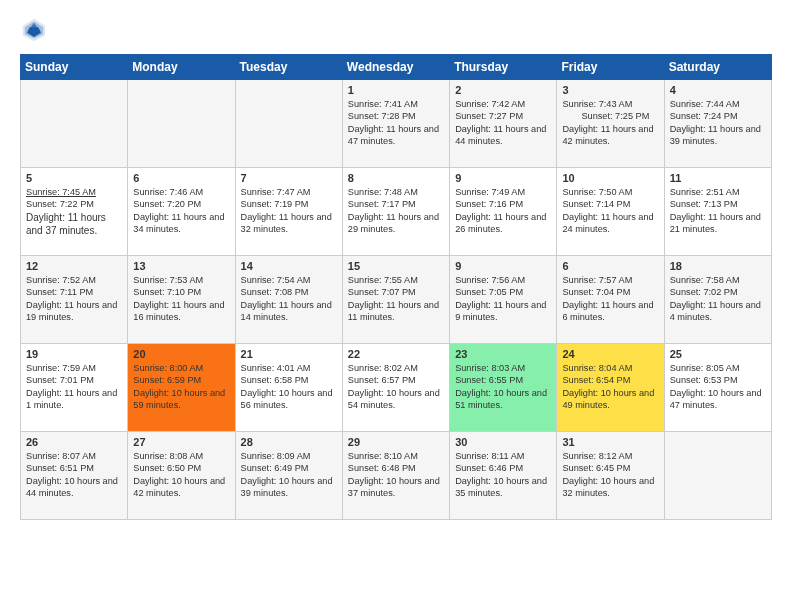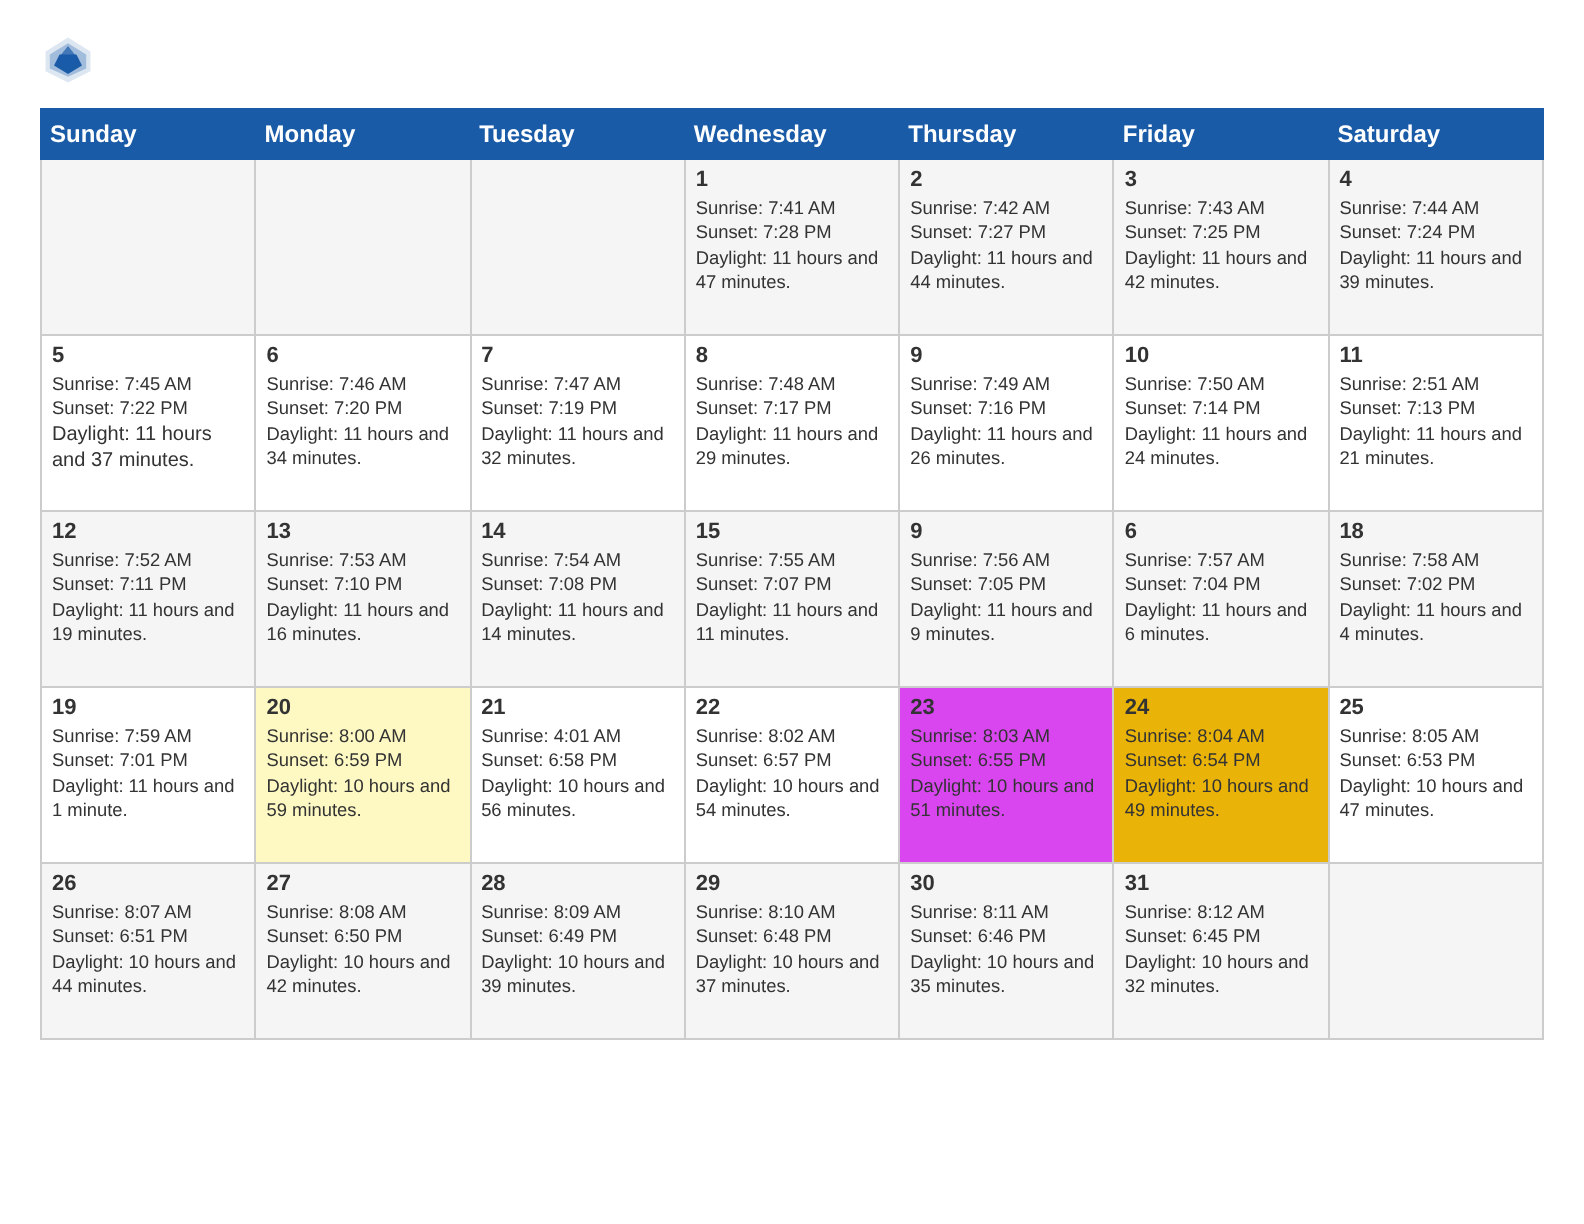--- a/index.html
+++ b/index.html
@@ -152,7 +152,7 @@
           <td style="background: rgb(245, 245, 245);">
             <span class="day-number">3</span>
             <div style="font-size: 9.2px; line-height: 1.35;">Sunrise: 7:43 AM</div>
-            <div style="font-size: 9.2px; line-height: 1.35;">Sunset: 7:25 PM</div>
+            <div style="font-size: 9.2px; line-height: 1.35; margin-left: 19px;">Sunset: 7:25 PM</div>
             <div style="font-size: 9.2px; line-height: 1.35;">Daylight: 11 hours and 42 minutes.</div>
           </td>
           <td style="background: rgb(245, 245, 245);">

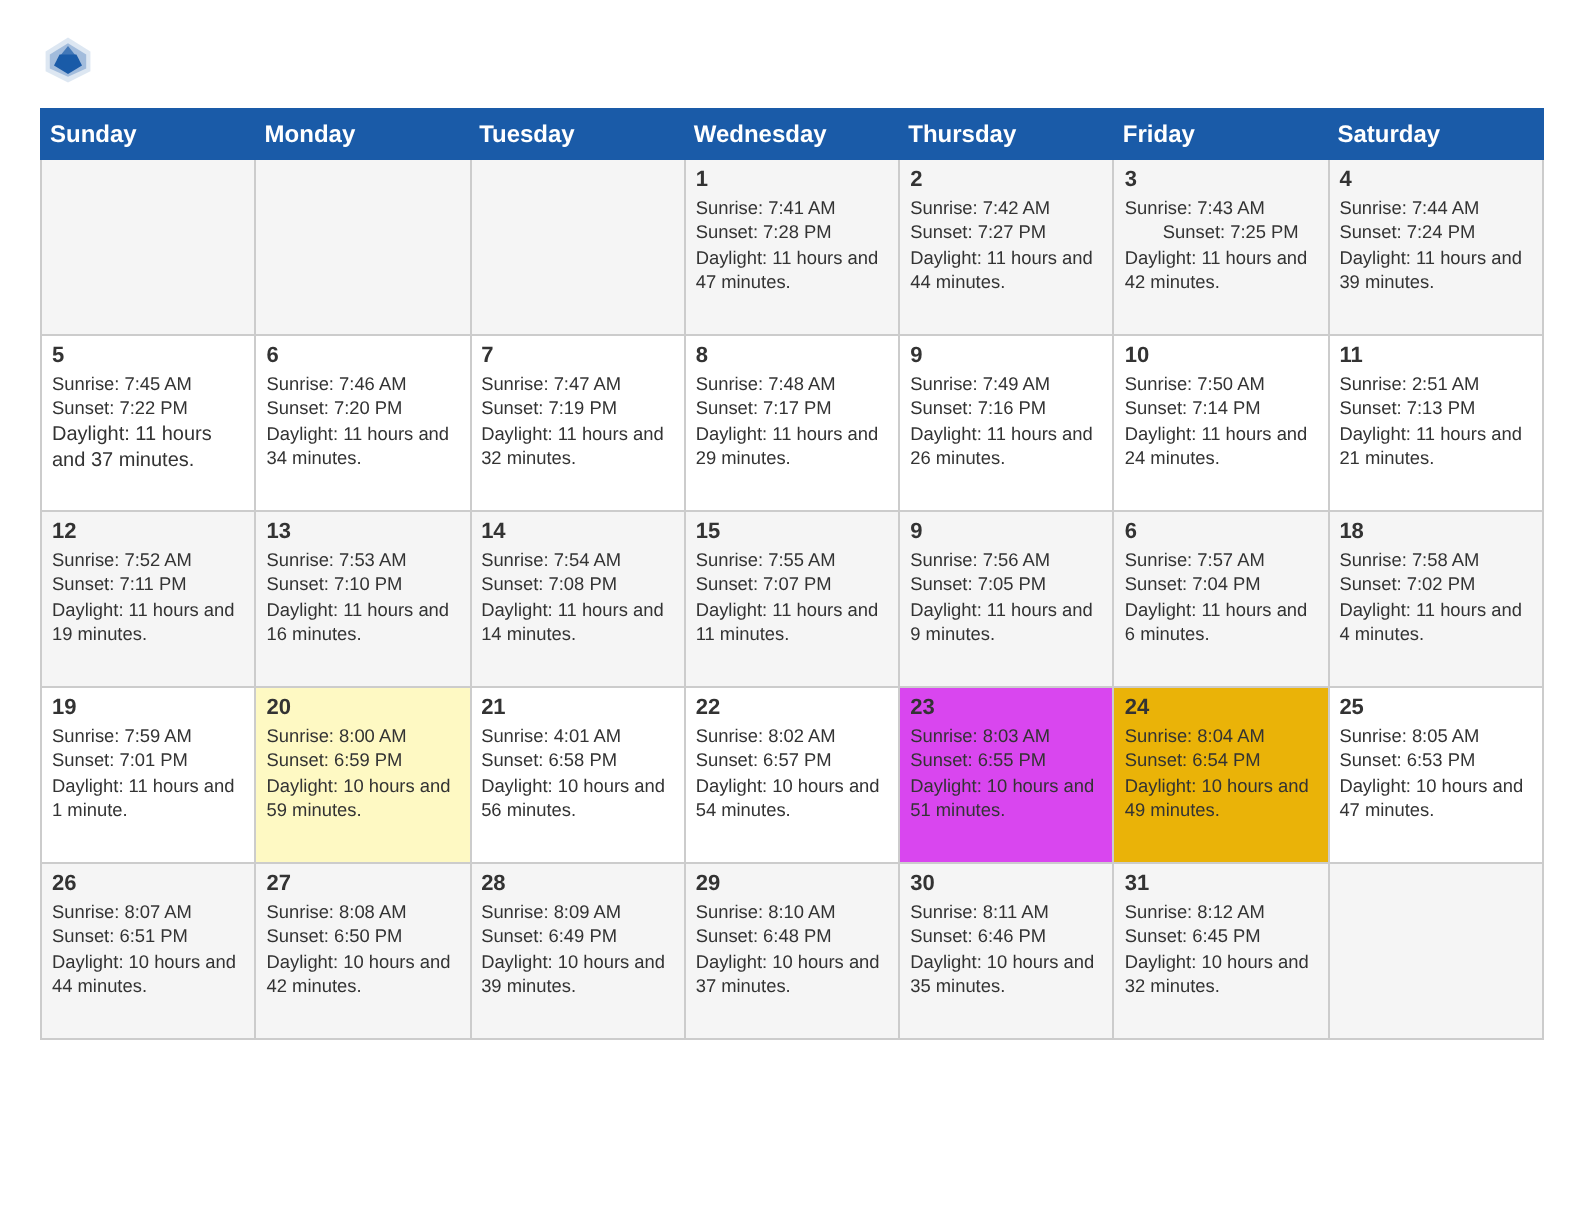--- a/index.html
+++ b/index.html
@@ -165,7 +165,7 @@
         <tr>
           <td style="background: rgb(255, 255, 255);">
             <span class="day-number">5</span>
-            <div style="font-size: 9.2px; line-height: 1.35;">Sunrise: 7:45 AM</div>
+            <div style="font-size: 9.2px; line-height: 1.35; text-decoration: underline;">Sunrise: 7:45 AM</div>
             <div style="font-size: 9.2px; line-height: 1.35;">Sunset: 7:22 PM</div>
             <div style="font-size: 10px; line-height: 1.35;">Daylight: 11 hours and 37 minutes.</div>
           </td>

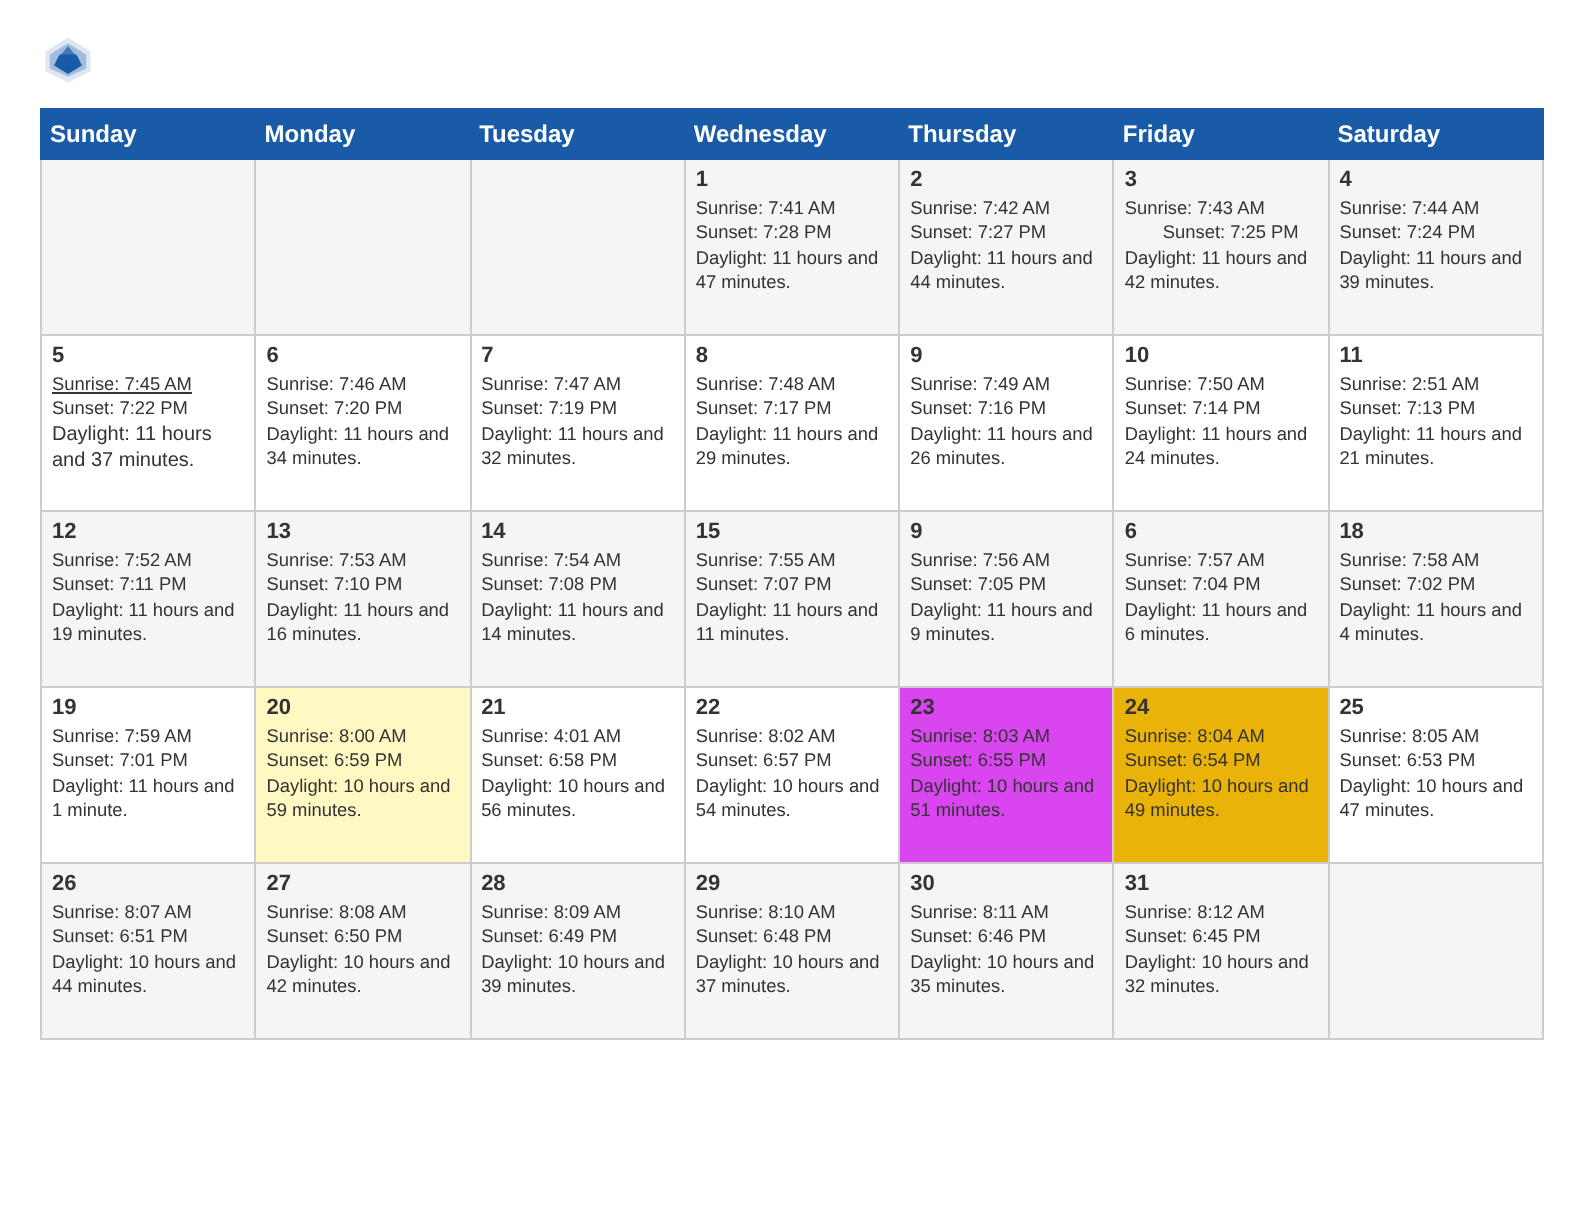--- a/index.html
+++ b/index.html
@@ -257,7 +257,7 @@
             <div style="font-size: 9.2px; line-height: 1.35;">Sunset: 7:01 PM</div>
             <div style="font-size: 9.2px; line-height: 1.35;">Daylight: 11 hours and 1 minute.</div>
           </td>
-          <td style="background: #fef9c3;">
+          <td style="background: #f97316;">
             <span class="day-number">20</span>
             <div style="font-size: 9.2px; line-height: 1.35;">Sunrise: 8:00 AM</div>
             <div style="font-size: 9.2px; line-height: 1.35;">Sunset: 6:59 PM</div>

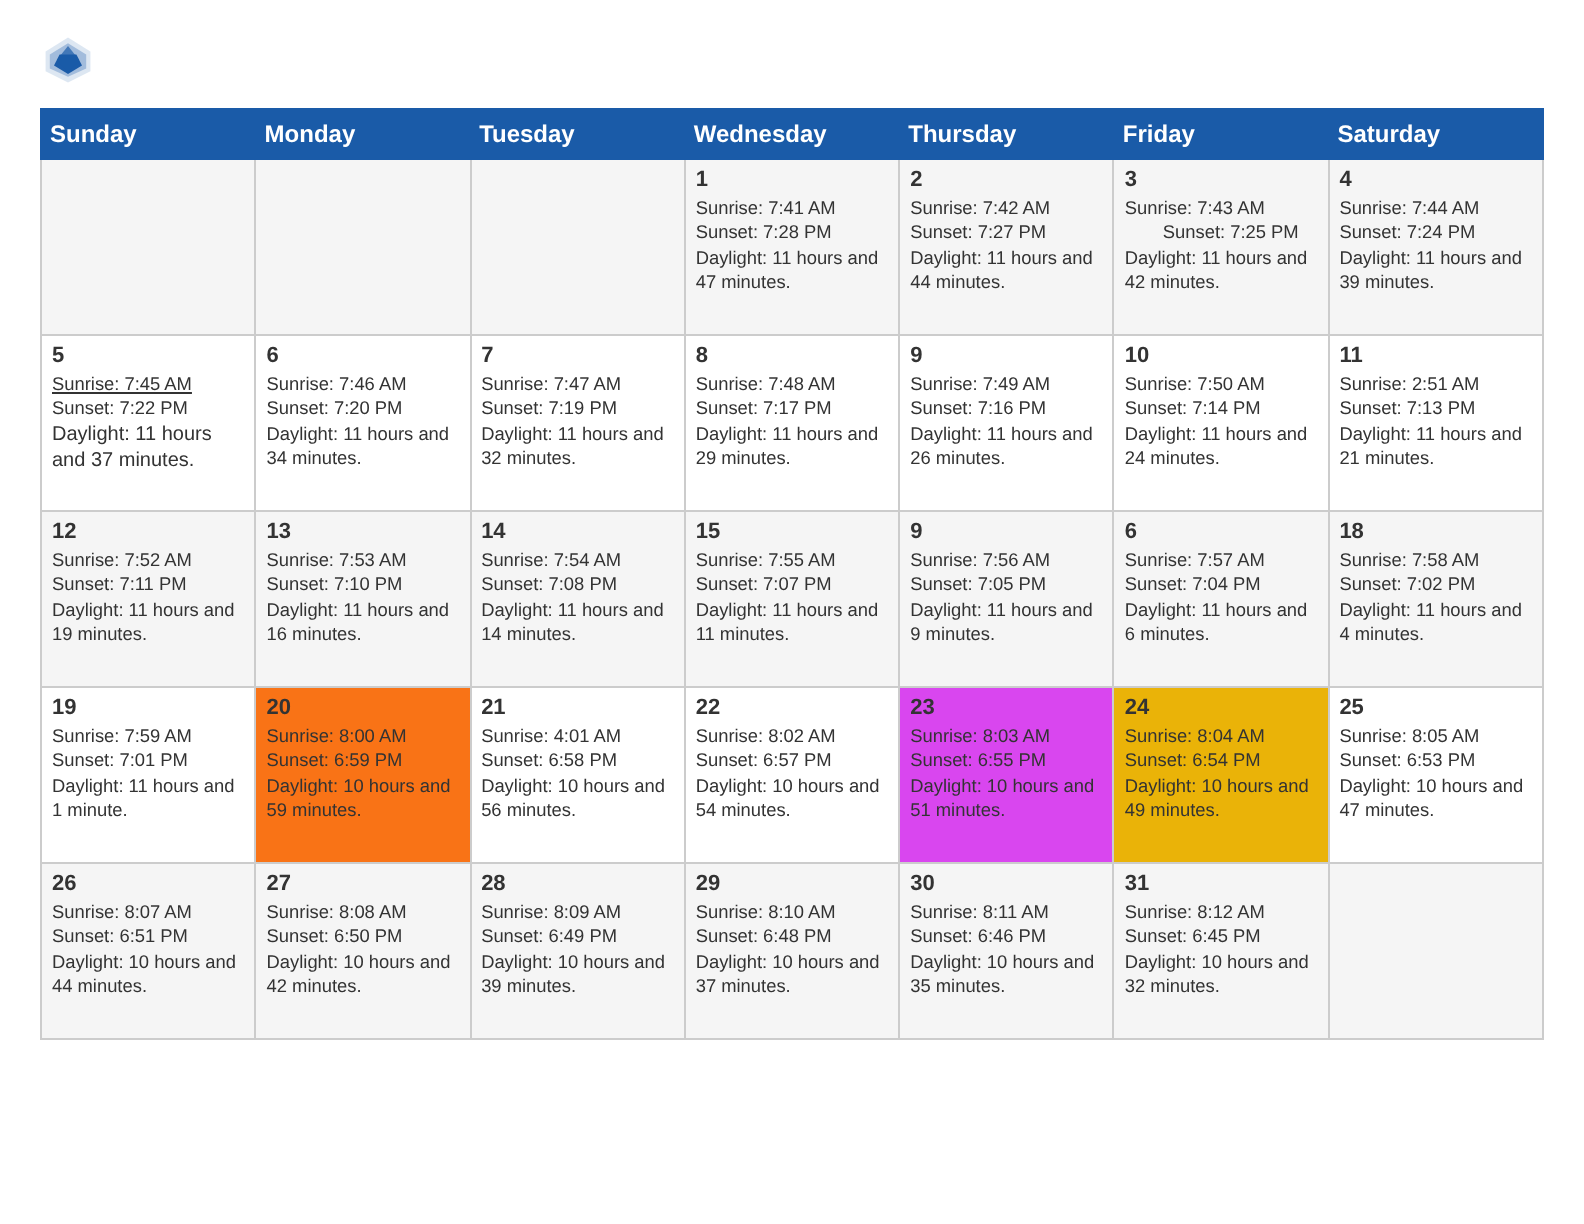--- a/index.html
+++ b/index.html
@@ -275,7 +275,7 @@
             <div style="font-size: 9.2px; line-height: 1.35;">Sunset: 6:57 PM</div>
             <div style="font-size: 9.2px; line-height: 1.35;">Daylight: 10 hours and 54 minutes.</div>
           </td>
-          <td style="background: #d946ef;">
+          <td style="background: #86efac;">
             <span class="day-number">23</span>
             <div style="font-size: 9.2px; line-height: 1.35;">Sunrise: 8:03 AM</div>
             <div style="font-size: 9.2px; line-height: 1.35;">Sunset: 6:55 PM</div>

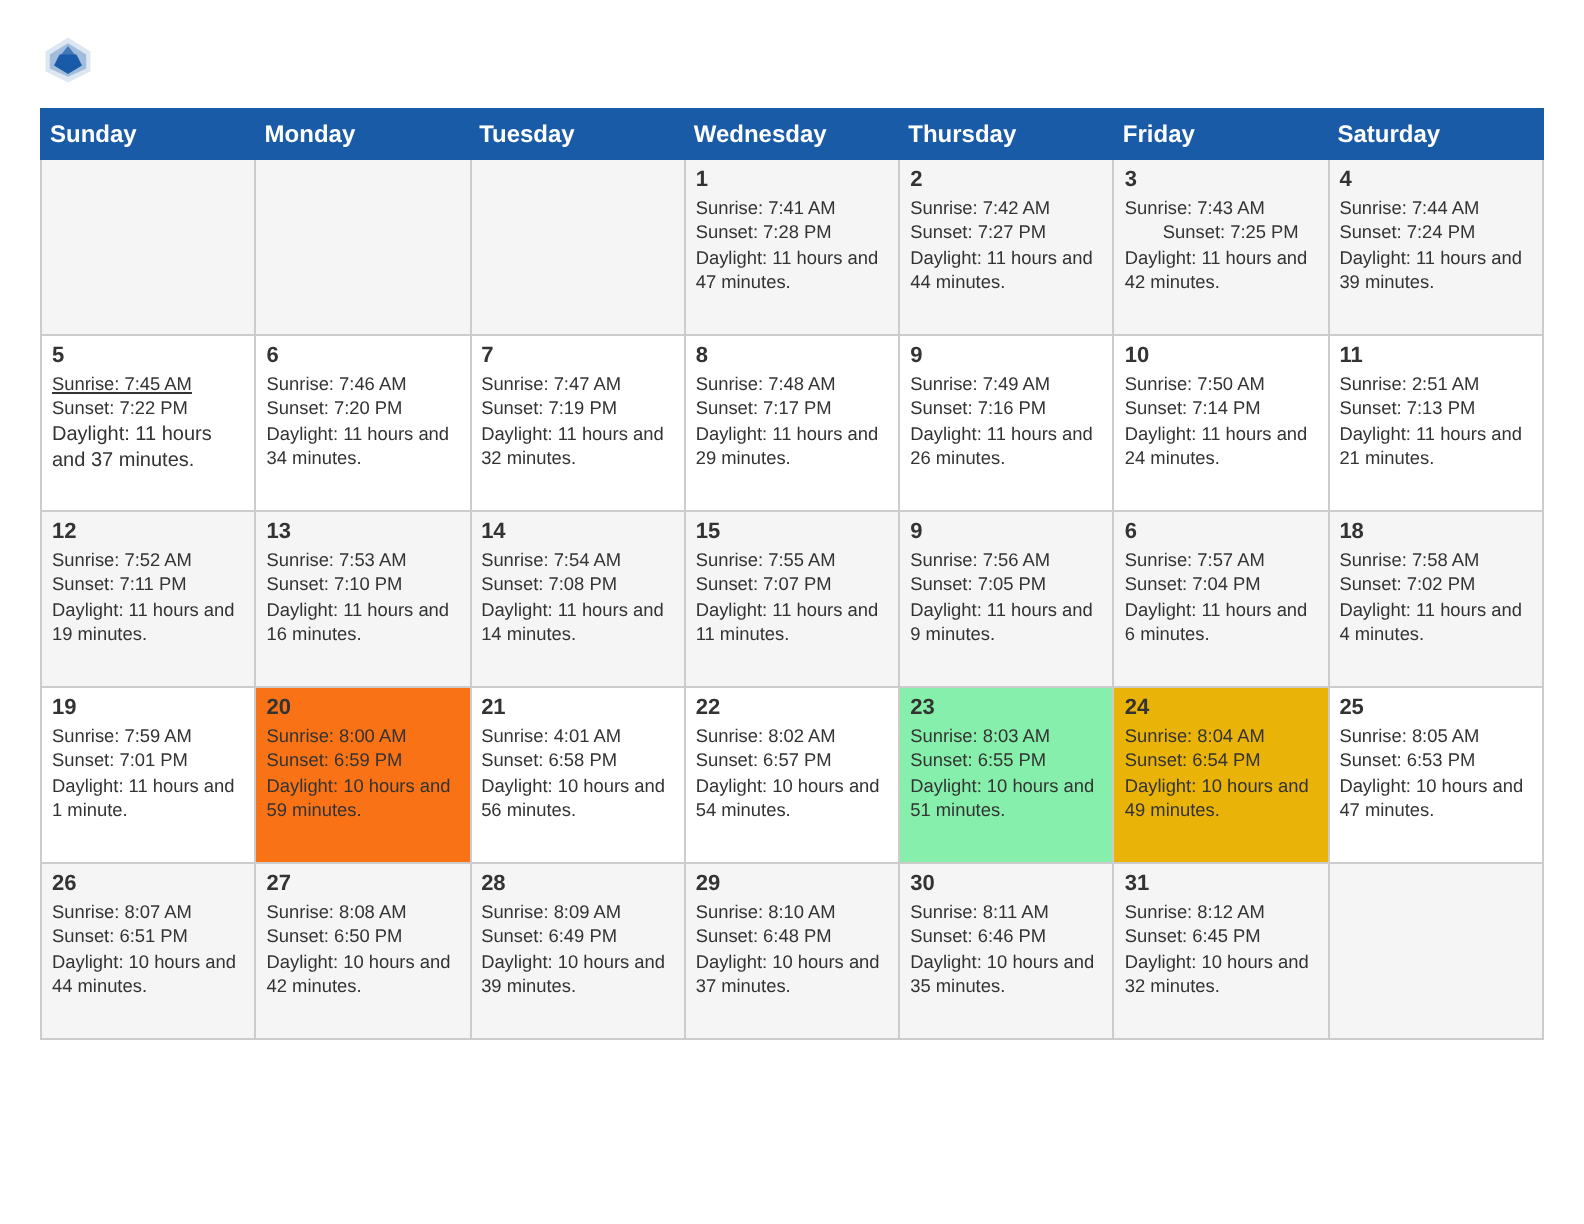--- a/index.html
+++ b/index.html
@@ -281,7 +281,7 @@
             <div style="font-size: 9.2px; line-height: 1.35;">Sunset: 6:55 PM</div>
             <div style="font-size: 9.2px; line-height: 1.35;">Daylight: 10 hours and 51 minutes.</div>
           </td>
-          <td style="background: #eab308;">
+          <td style="background: #fde047;">
             <span class="day-number">24</span>
             <div style="font-size: 9.2px; line-height: 1.35;">Sunrise: 8:04 AM</div>
             <div style="font-size: 9.2px; line-height: 1.35;">Sunset: 6:54 PM</div>

